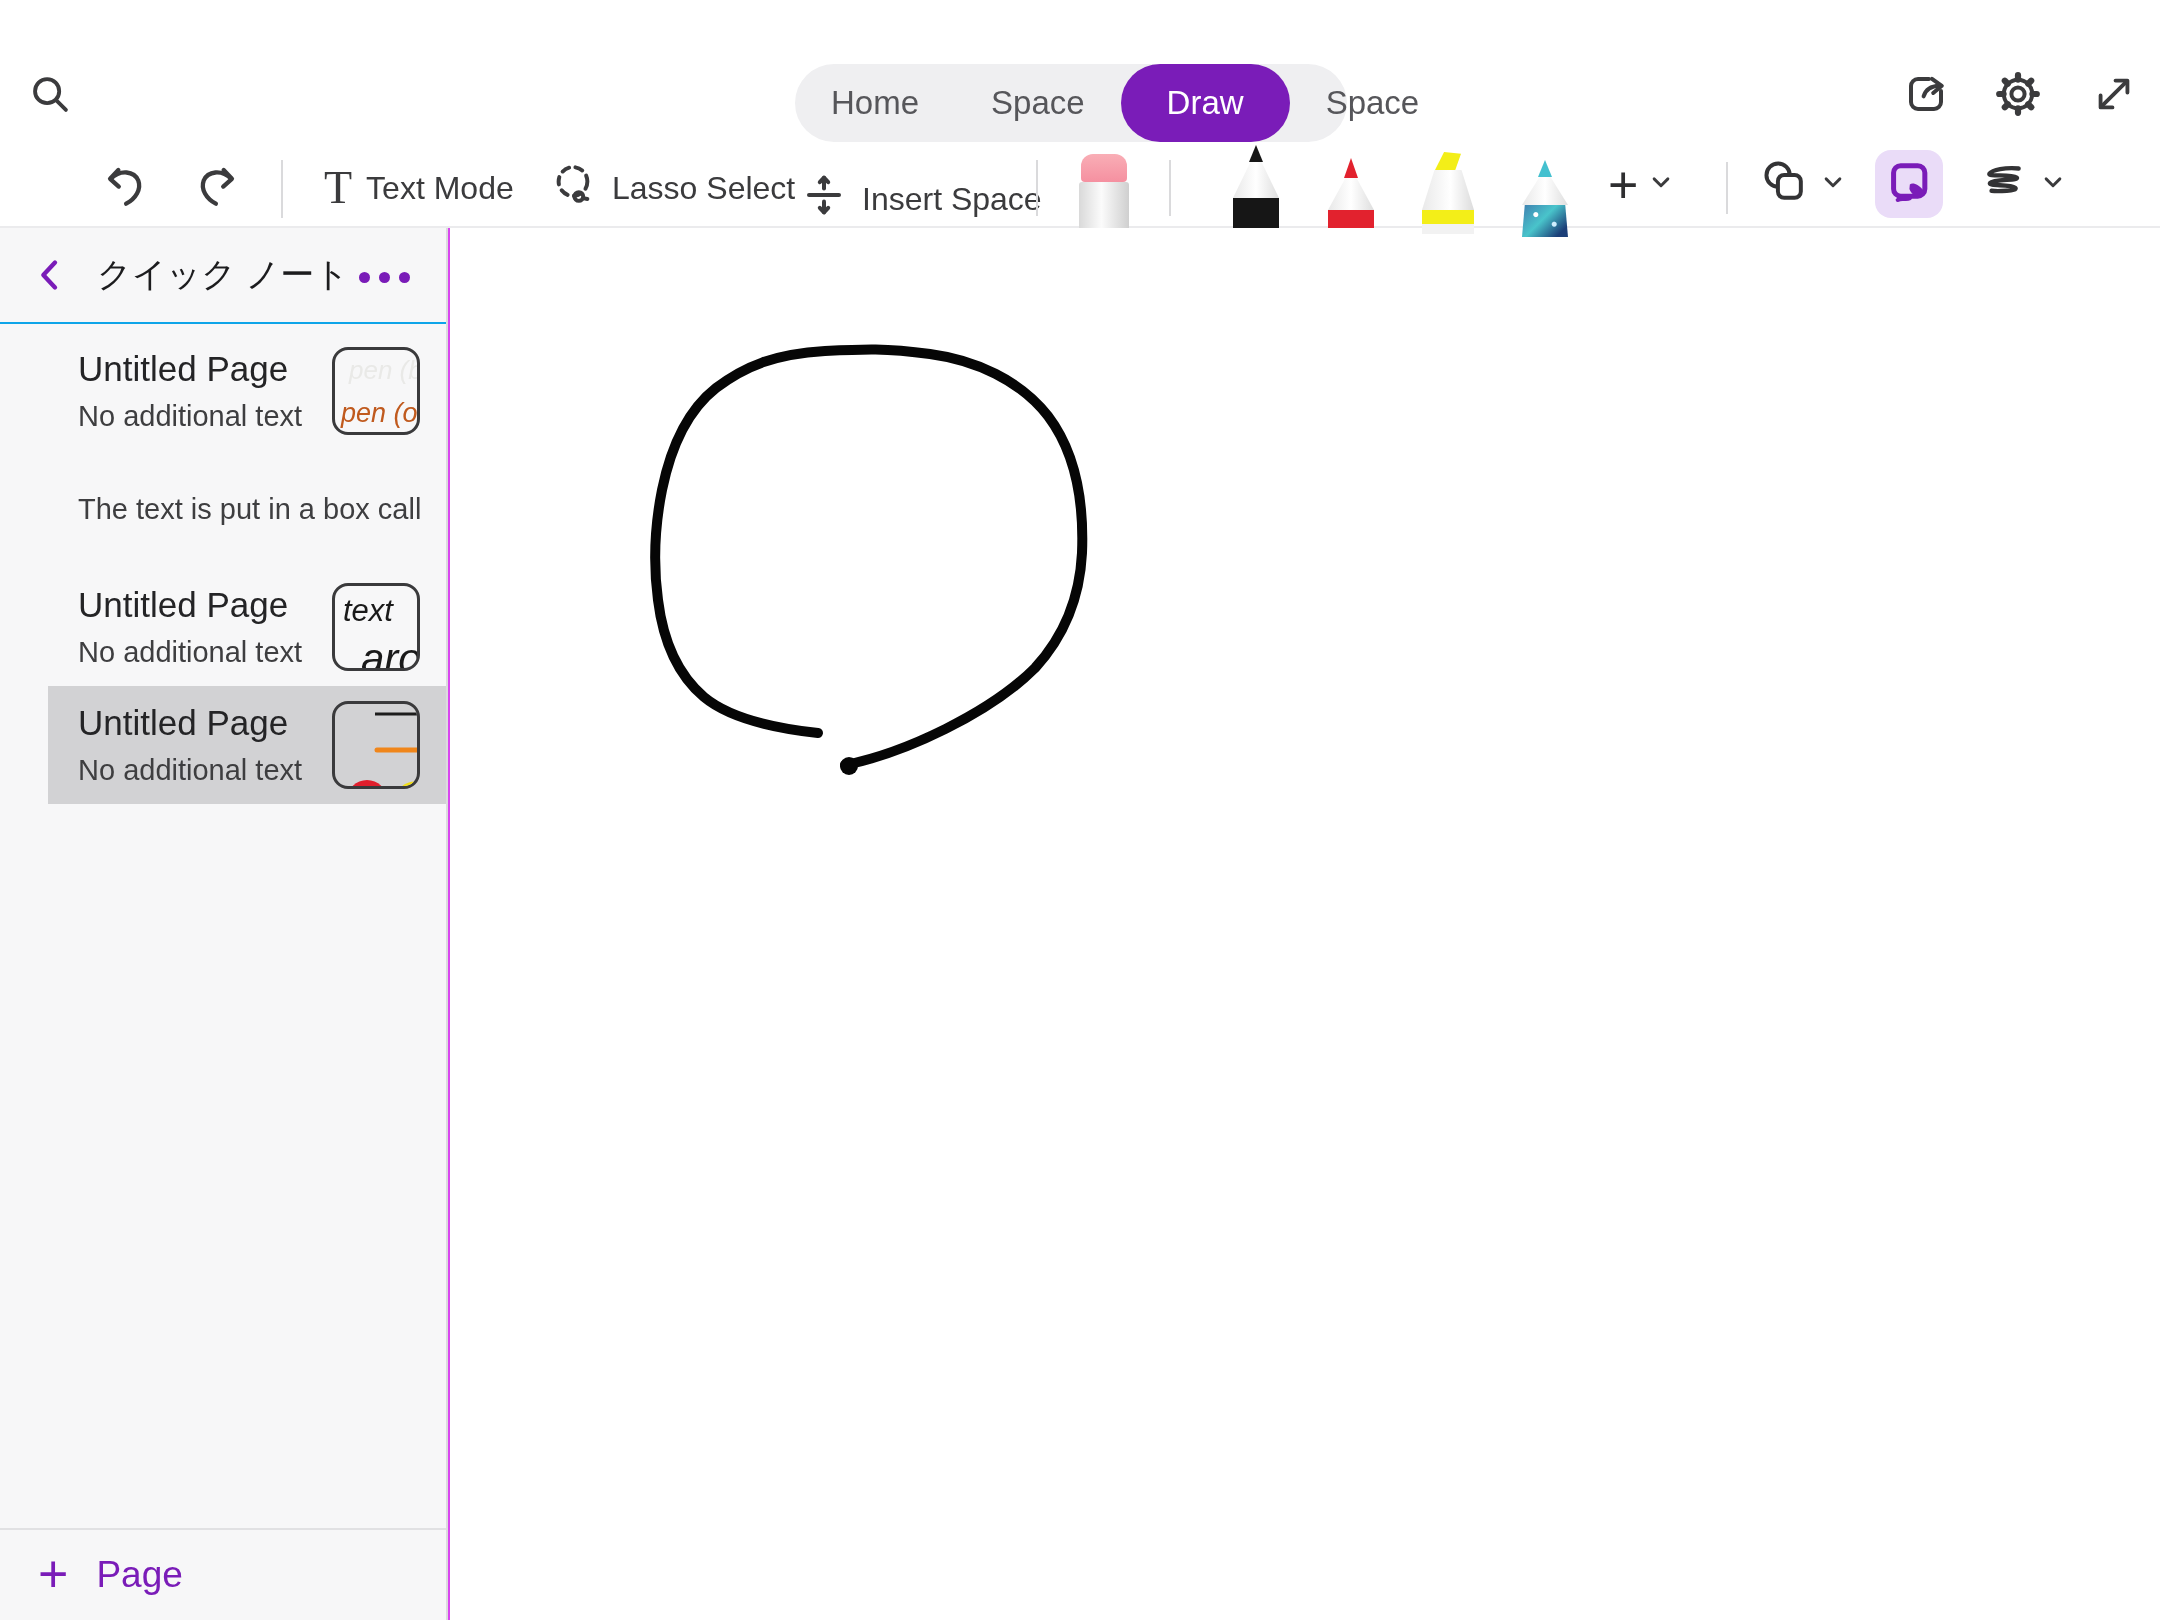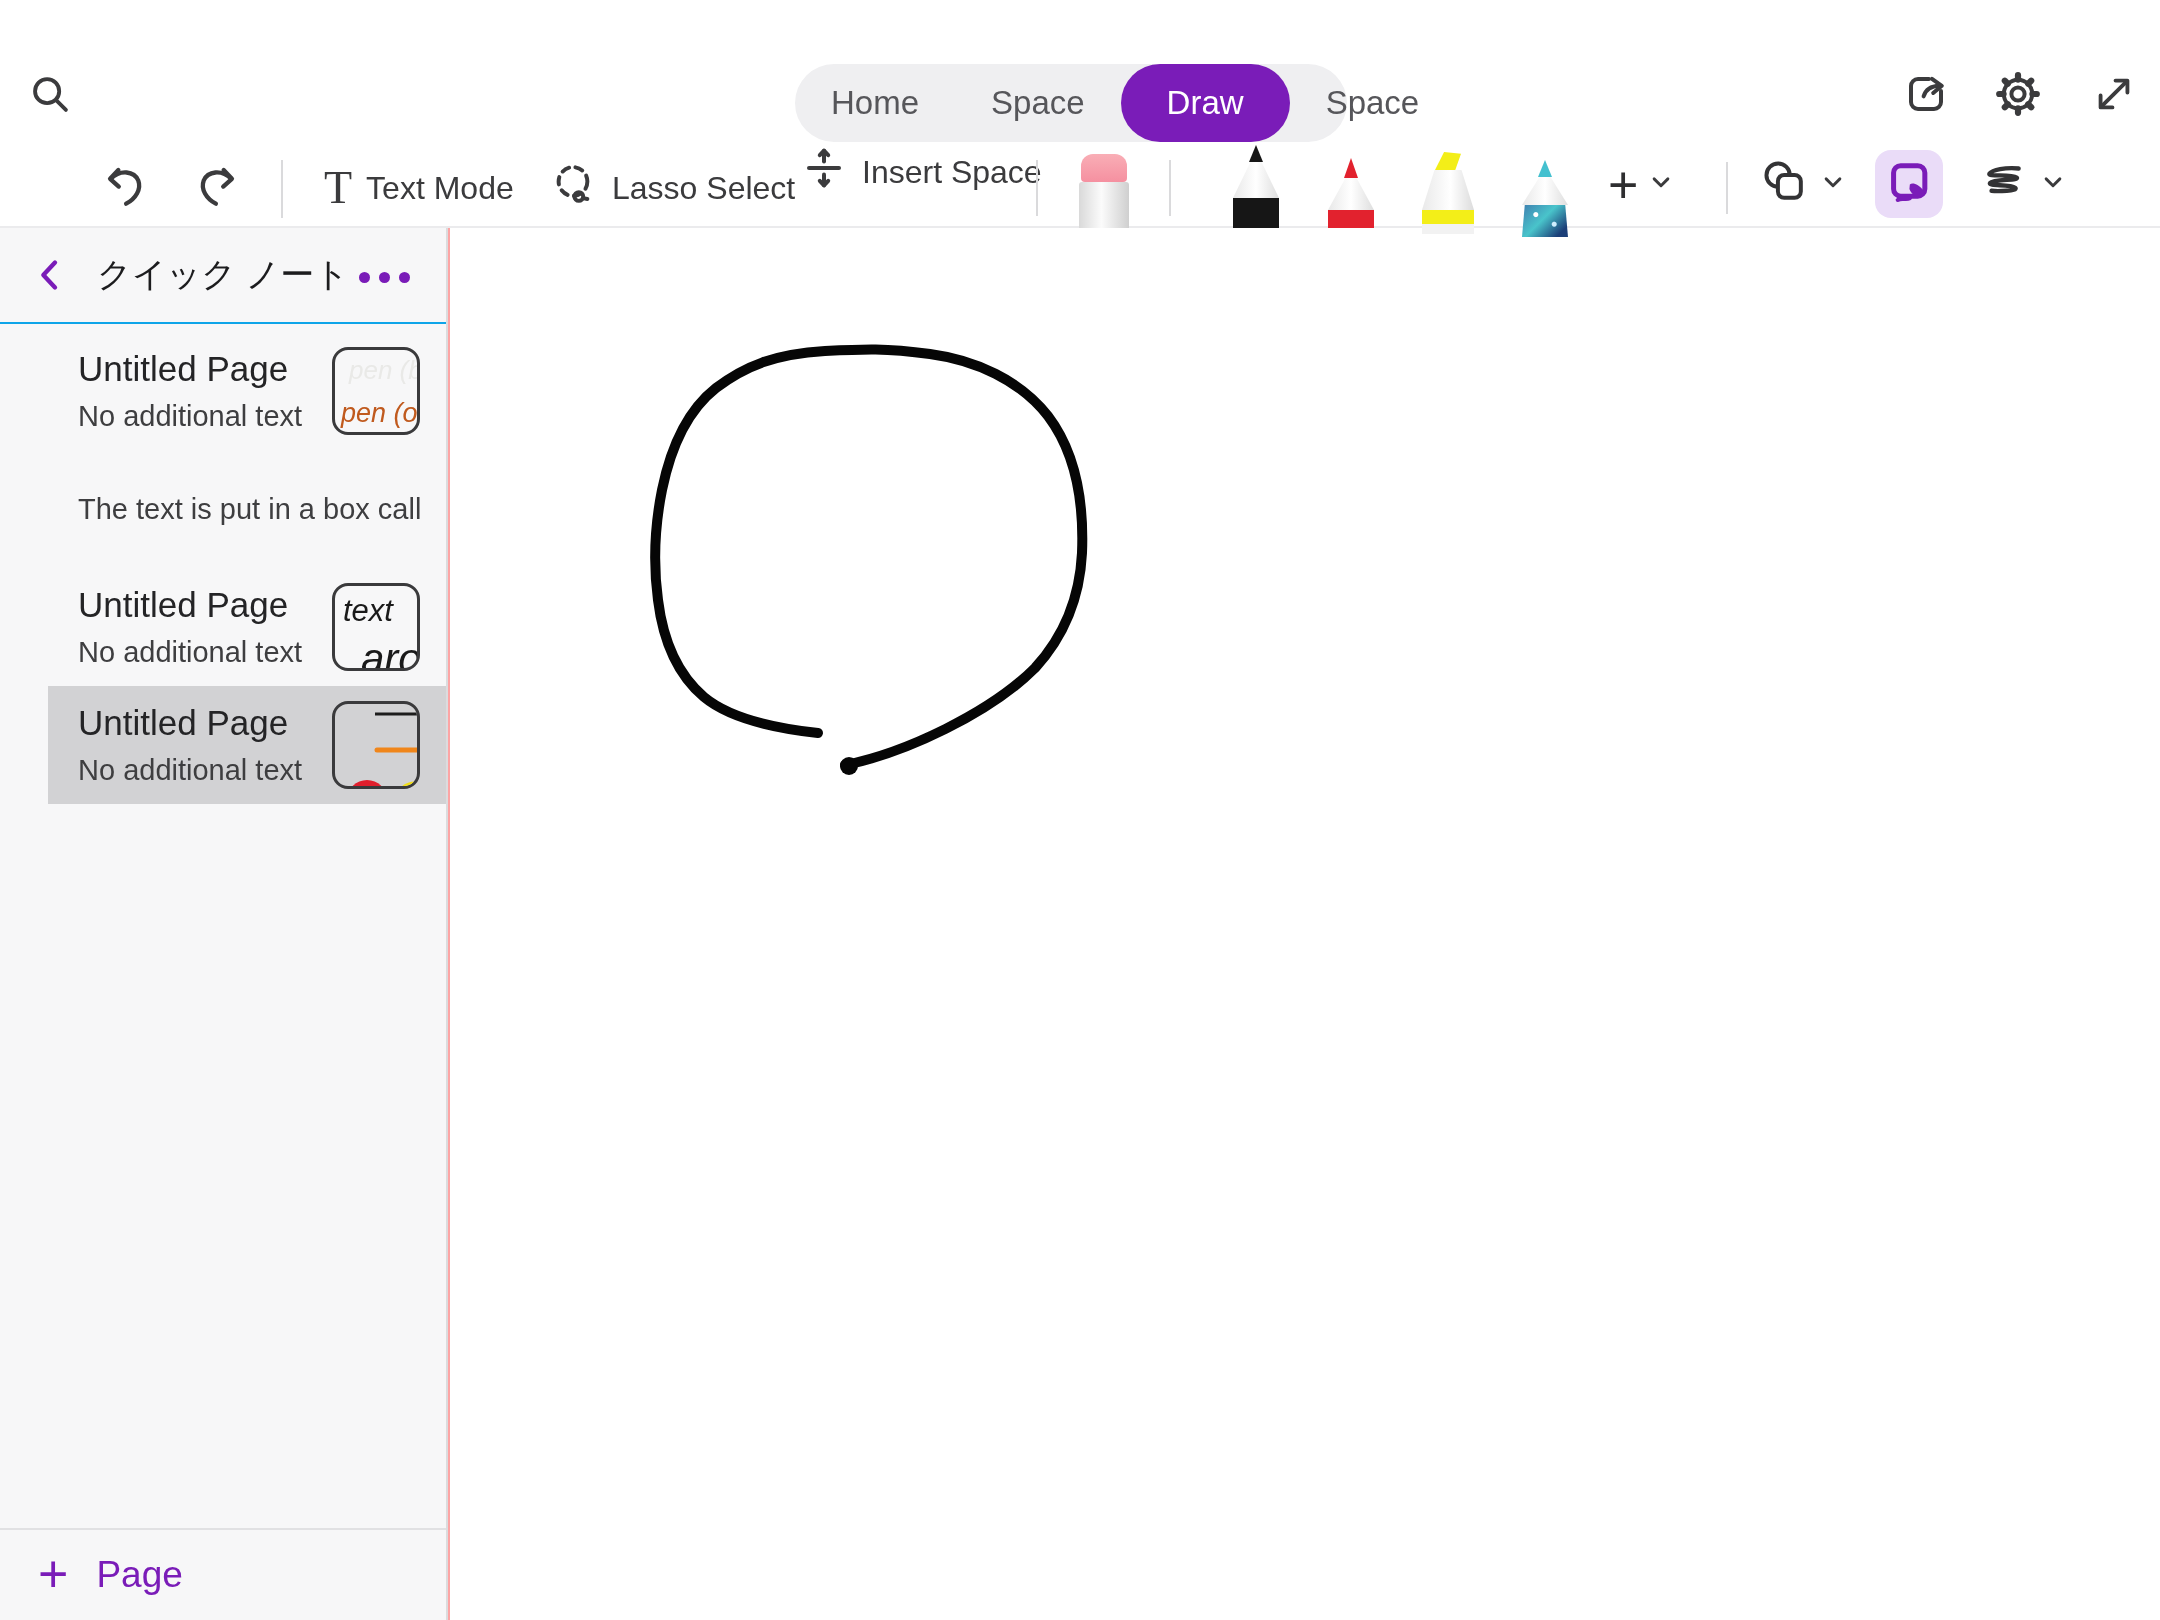--- a/index.html
+++ b/index.html
@@ -4,7 +4,7 @@
 <style>
   * { margin:0; padding:0; box-sizing:border-box; }
   html,body { width:2160px; height:1620px; background:#fff; font-family:"Liberation Sans", sans-serif; overflow:hidden; }
-  #app { position:relative; width:2160px; height:1620px; background:#fca5a5; }
+  #app { position:relative; width:2160px; height:1620px; background:#d946ef; }
 
   
   .top-header { position:absolute; top:0; left:0; width:2160px; height:228px; background:#fff; border-bottom:2px solid #ebebed; z-index:5; }

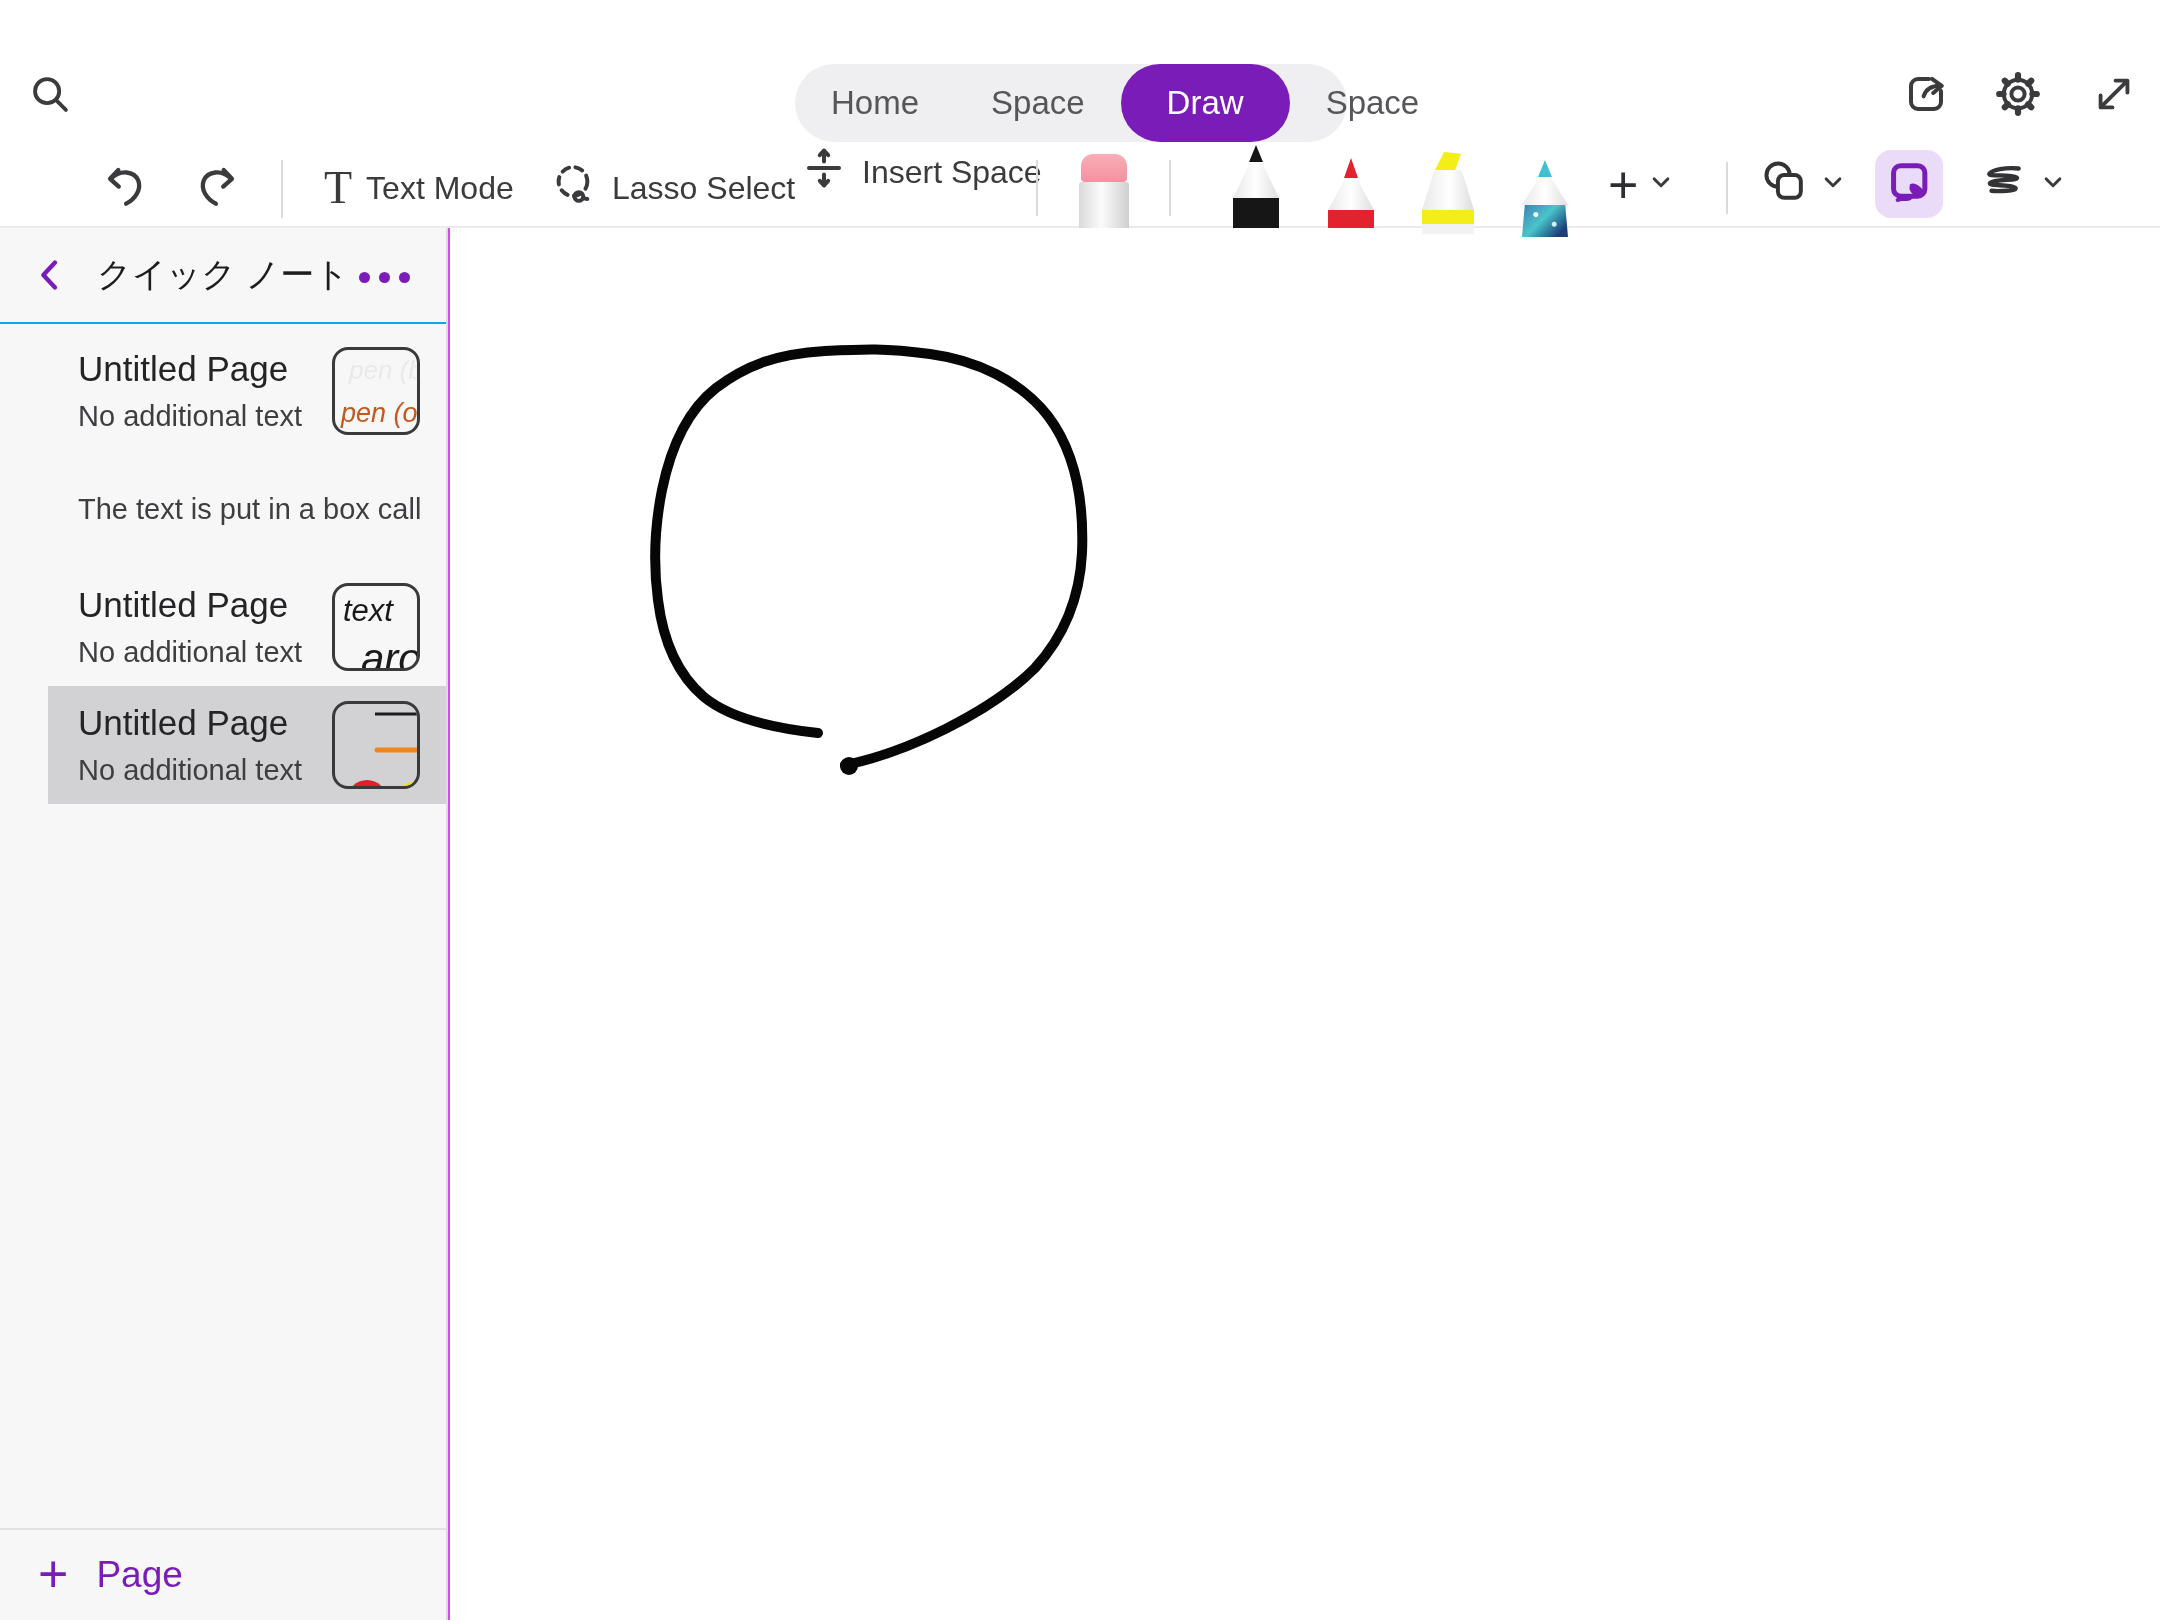--- a/index.html
+++ b/index.html
@@ -166,7 +166,7 @@
       <span>Lasso Select</span>
     </div>
 
-    <div class="tb-label-btn" style="left:800px; top:144px; height:56px;">
+    <div class="tb-label-btn" style="left:800px; top:171px; height:56px;">
       <span>
         <svg width="48" height="48" viewBox="0 0 24 24" fill="none" stroke="#3b3b3d" stroke-width="2" stroke-linecap="round" stroke-linejoin="round">
           <line x1="4.5" y1="12" x2="19.5" y2="12"></line>

